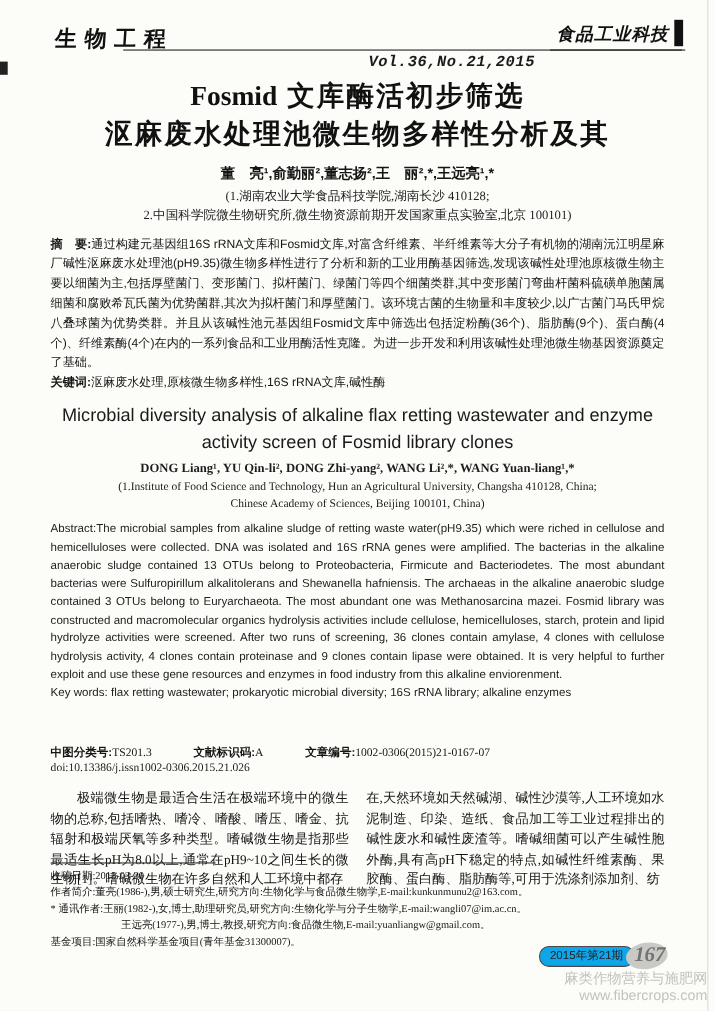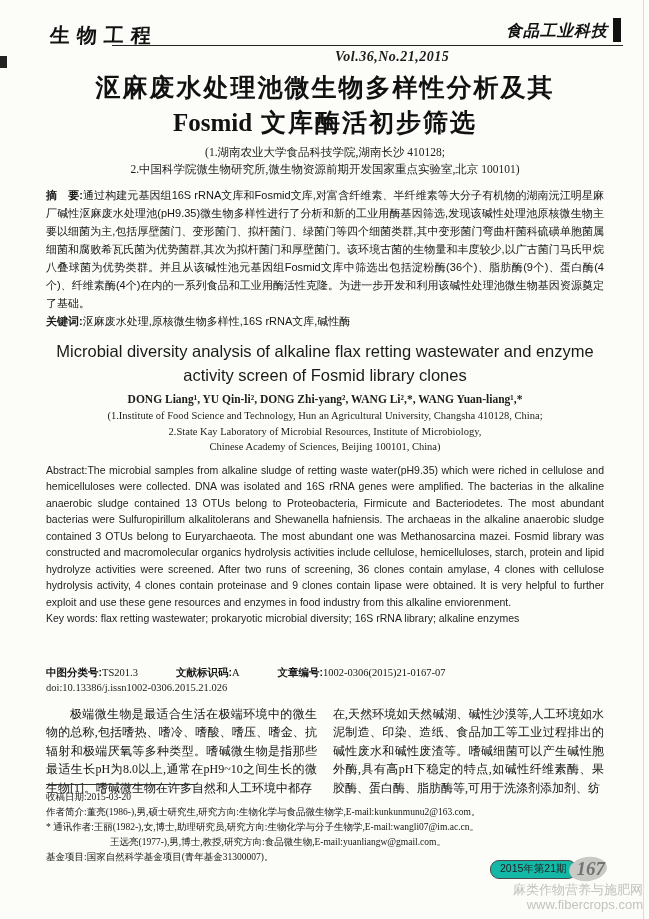--- a/index.html
+++ b/index.html
@@ -22,7 +22,7 @@
   .header-rule { position:absolute; left:112px; top:45px; width:508px; border-top:1.6px solid #222; }
   .vol-info {
     position:absolute; left:335px; top:49px;
-    font-style:italic; font-weight:bold; font-size:14px; letter-spacing:0.5px;
+    font-style:italic; font-weight:bold; font-size:14px; letter-spacing:0.5px;font-family:Liberation Mono, monospace;
   }
   .masthead-right {
     position:absolute; right:26px; top:18px; display:flex; align-items:flex-end;

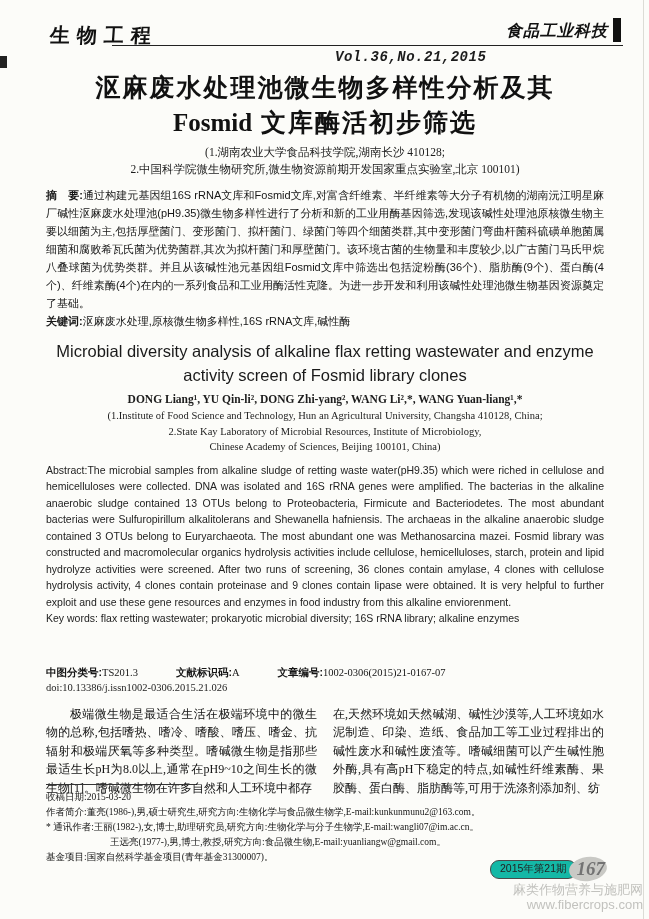--- a/index.html
+++ b/index.html
@@ -133,8 +133,8 @@
   <div class="content">
 
     <div class="title-cn">
+      <div><span class="fosmid">Fosmid</span><span> 文库酶活初步筛选</span></div>
       <div>沤麻废水处理池微生物多样性分析及其</div>
-      <div><span class="fosmid">Fosmid</span><span> 文库酶活初步筛选</span></div>
     </div>
 
     <div class="affil-cn">

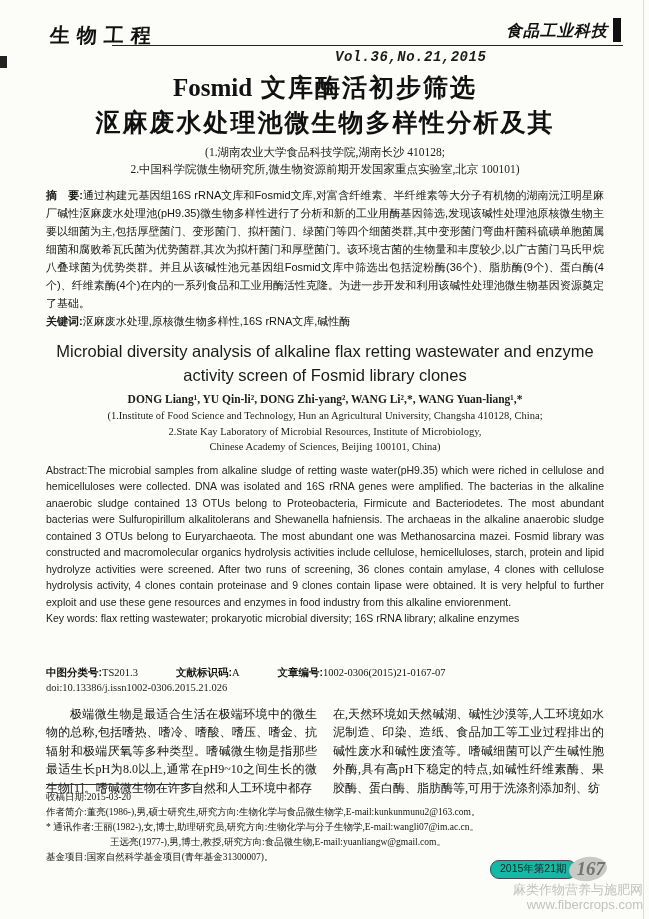--- a/index.html
+++ b/index.html
@@ -137,6 +137,7 @@
       <div>沤麻废水处理池微生物多样性分析及其</div>
     </div>
 
+    <div class="authors-cn">董　亮¹,俞勤丽²,董志扬²,王　丽²,*,王远亮¹,*</div>
     <div class="affil-cn">
       <div>(1.湖南农业大学食品科技学院,湖南长沙 410128;</div>
       <div>2.中国科学院微生物研究所,微生物资源前期开发国家重点实验室,北京 100101)</div>

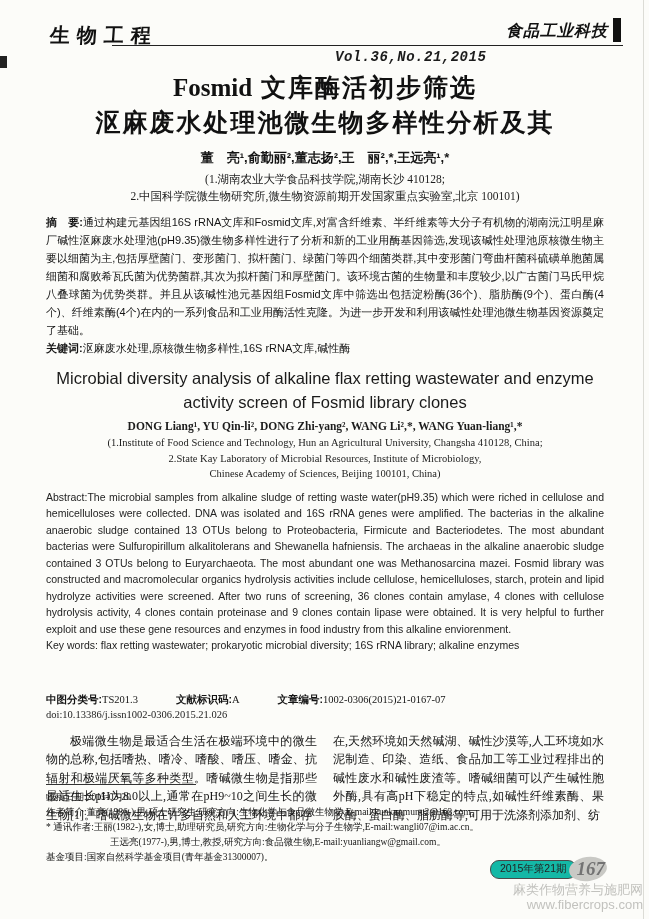--- a/index.html
+++ b/index.html
@@ -154,7 +154,6 @@
     <div class="authors-en">DONG Liang¹, YU Qin-li², DONG Zhi-yang², WANG Li²,*, WANG Yuan-liang¹,*</div>
     <div class="affil-en">
       <div>(1.Institute of Food Science and Technology, Hun an Agricultural University, Changsha 410128, China;</div>
-      <div>2.State Kay Laboratory of Microbial Resources, Institute of Microbiology,</div>
       <div>Chinese Academy of Sciences, Beijing 100101, China)</div>
     </div>
 

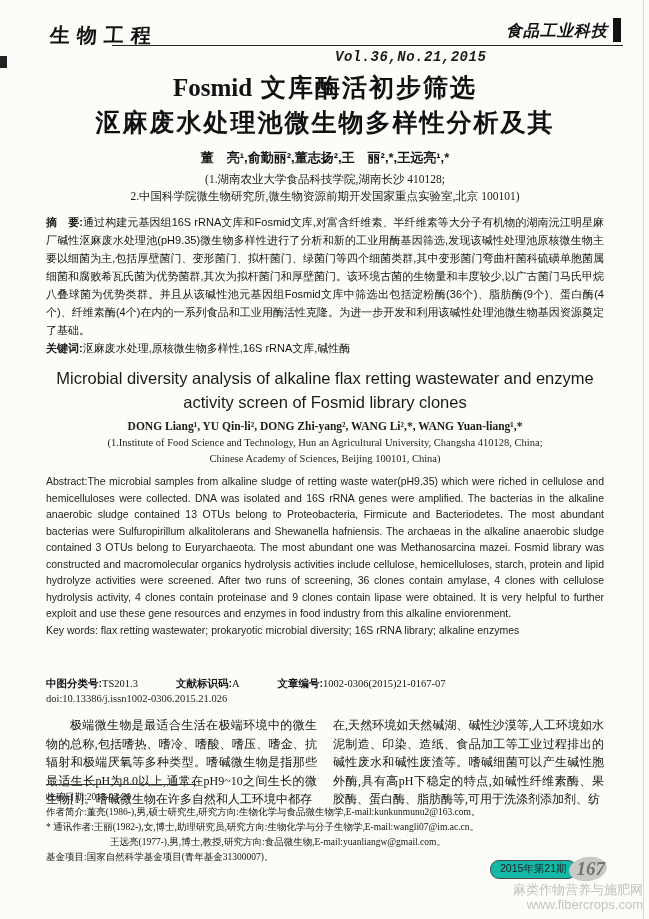--- a/index.html
+++ b/index.html
@@ -91,7 +91,7 @@
   
   .issue-badge { position:absolute; right:38px; top:858px; display:flex; align-items:center; }
   .badge-box {
-    border:1.4px solid #4a4a4a; border-radius:9px; background:#14b8a6;
+    border:1.4px solid #4a4a4a; border-radius:9px; background:#0ea5e9;
     padding:1px 9px 2px 9px; font-size:10.5px; white-space:nowrap;
     font-family:"Liberation Sans","DejaVu Sans",sans-serif; color:#222; z-index:2;
   }

